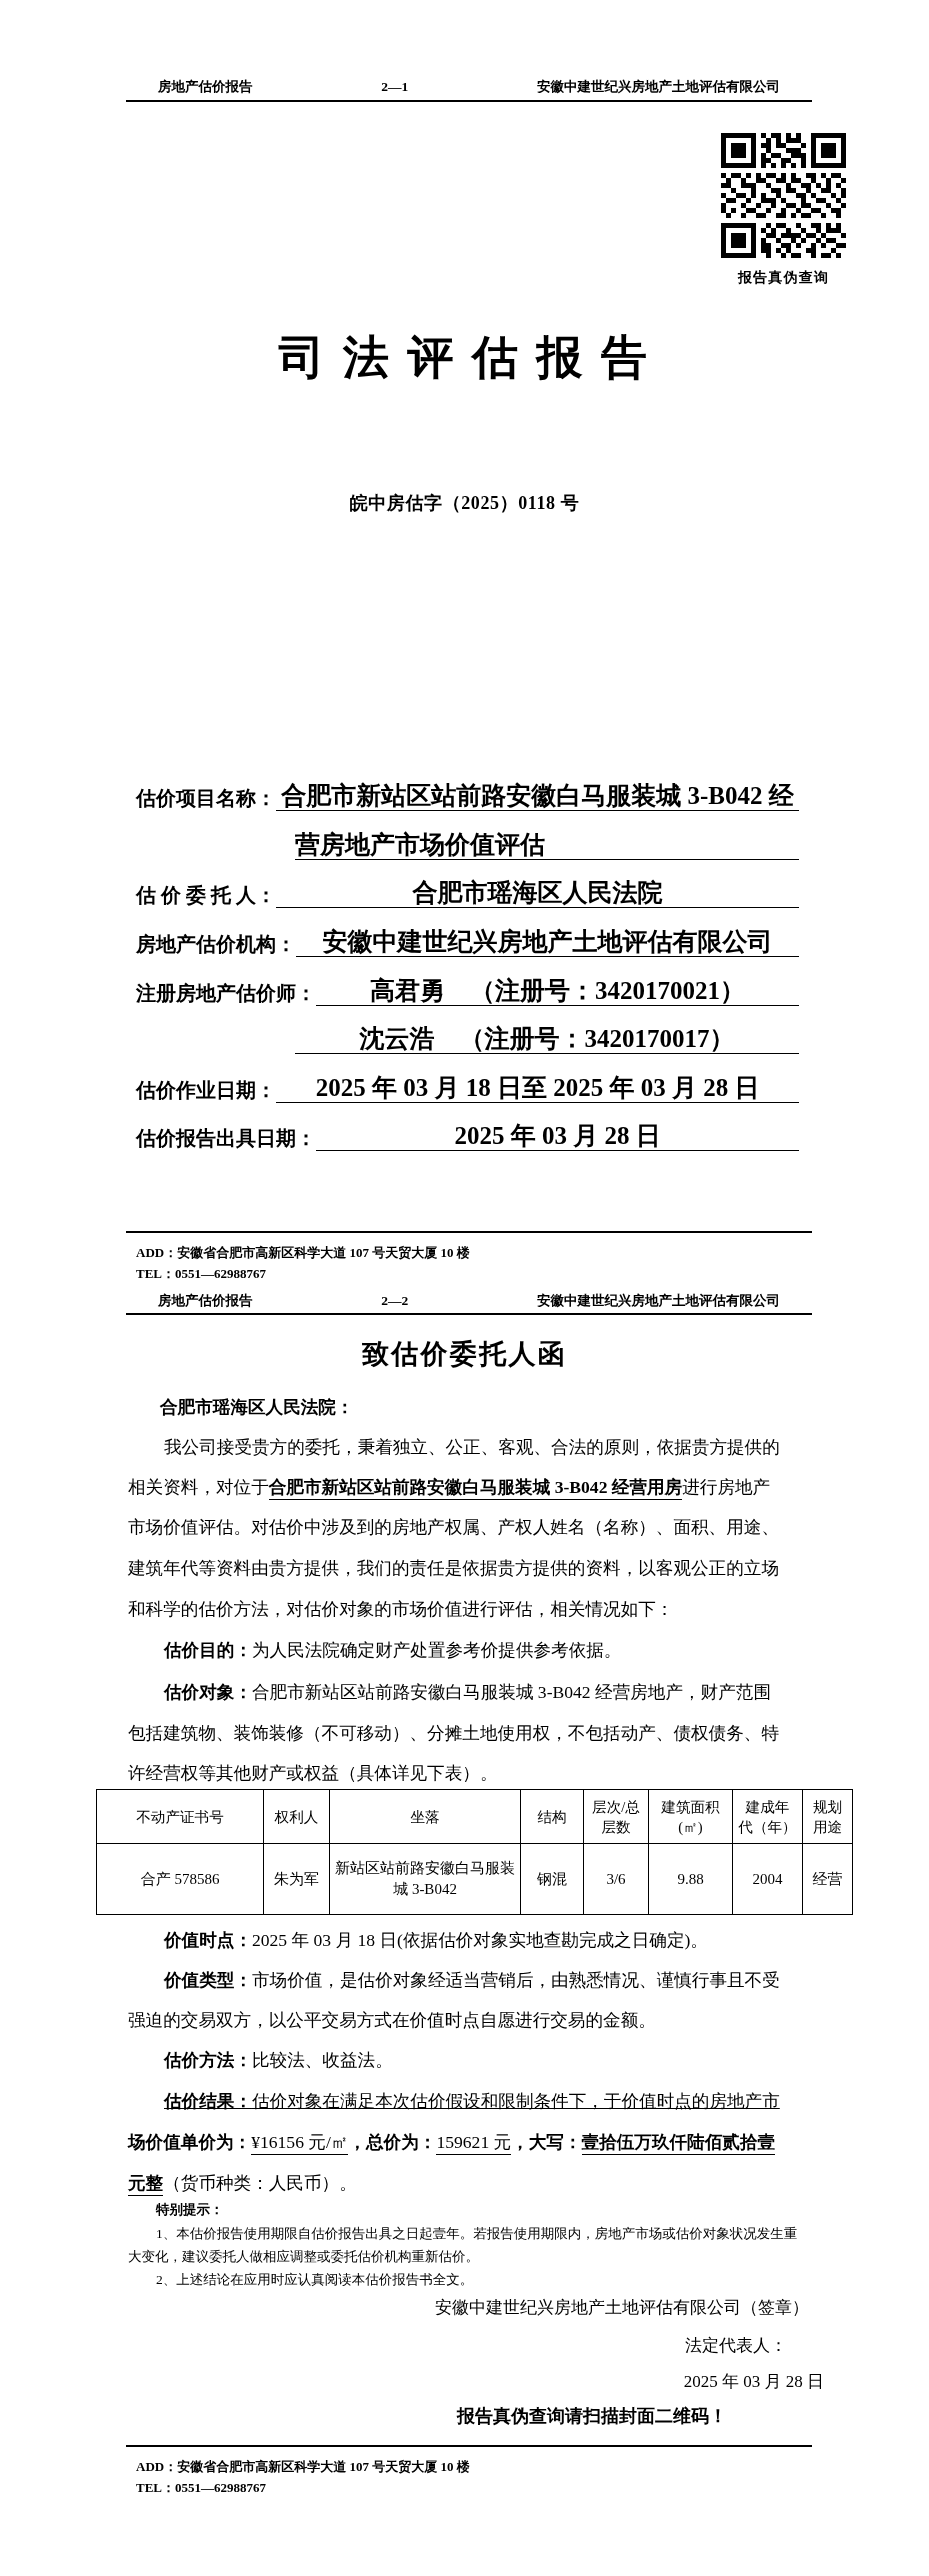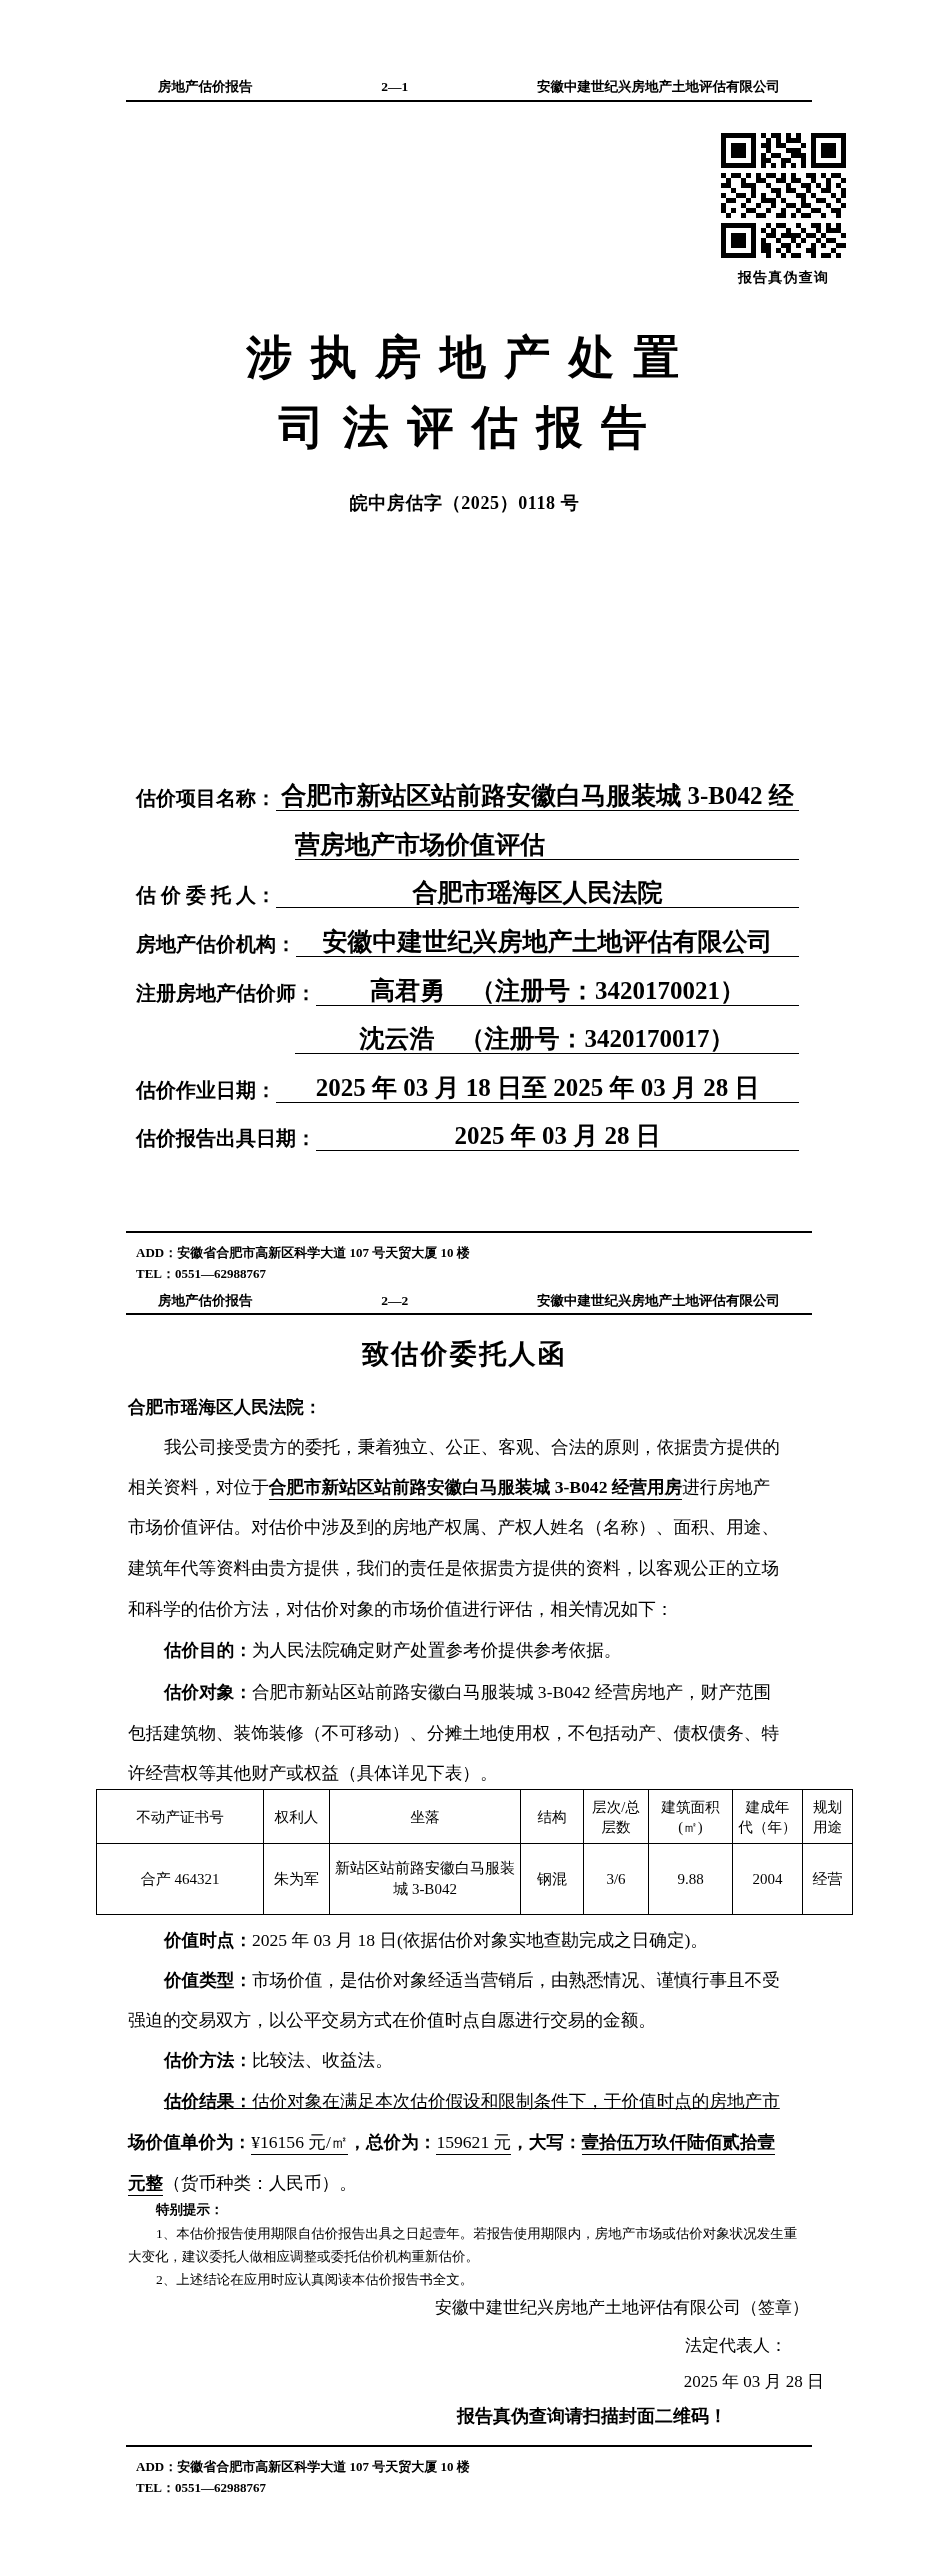--- a/index.html
+++ b/index.html
@@ -106,7 +106,6 @@
   </div>
 
   <div class="bigtitle">
-    <div>涉 执 房 地 产 处 置</div>
     <div>司 法 评 估 报 告</div>
   </div>
 

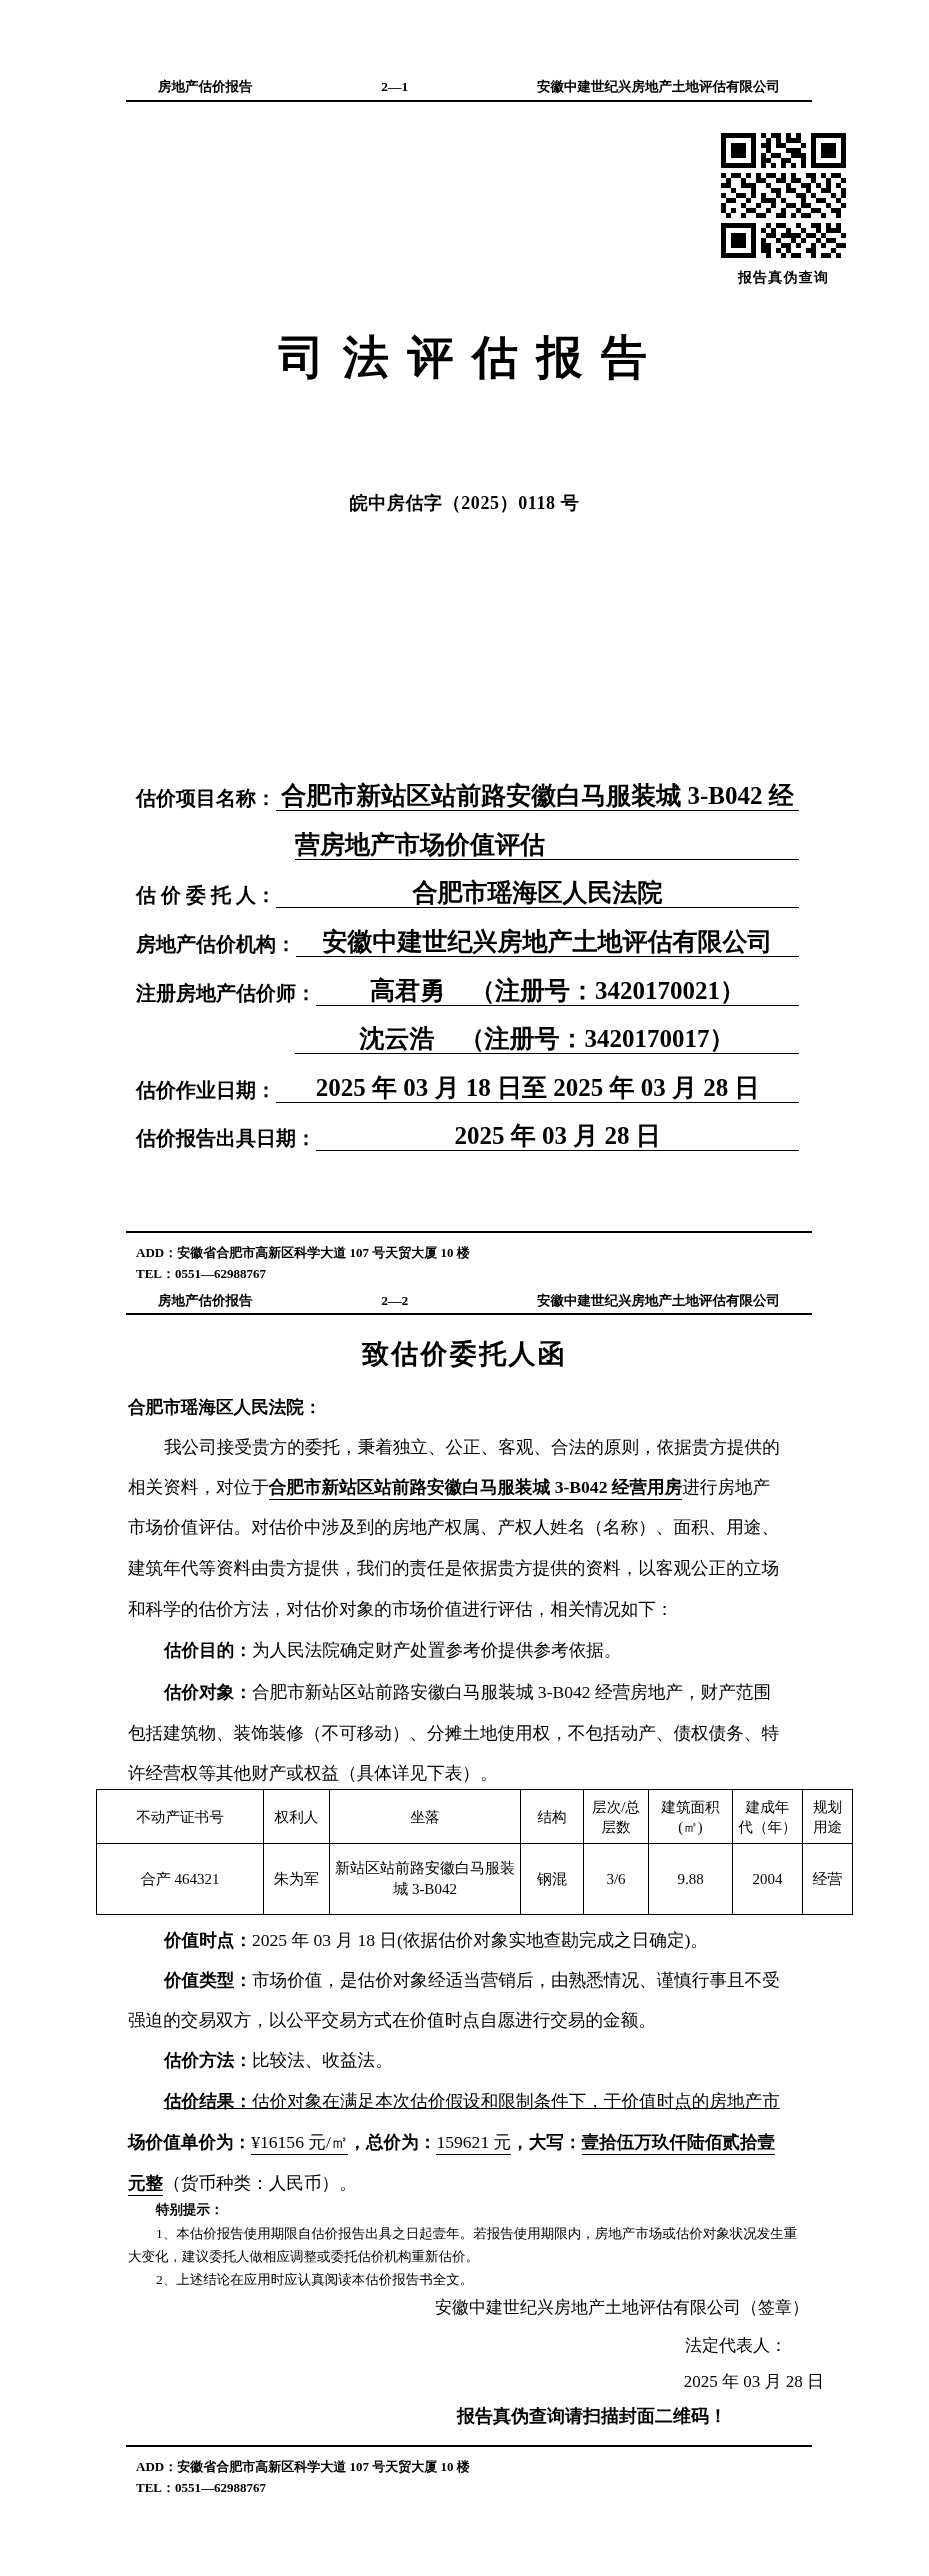--- a/index.html
+++ b/index.html
@@ -155,7 +155,7 @@
 
   <div class="lettertitle">致估价委托人函</div>
 
-  <div class="bline salut" style="top:1396px;">合肥市瑶海区人民法院：</div>
+  <div class="bline salut" style="top:1396px;margin-left:32px;">合肥市瑶海区人民法院：</div>
 
   <div class="bline indent" style="top:1436px;">我公司接受贵方的委托，秉着独立、公正、客观、合法的原则，依据贵方提供的</div>
   <div class="bline" style="top:1476px;">

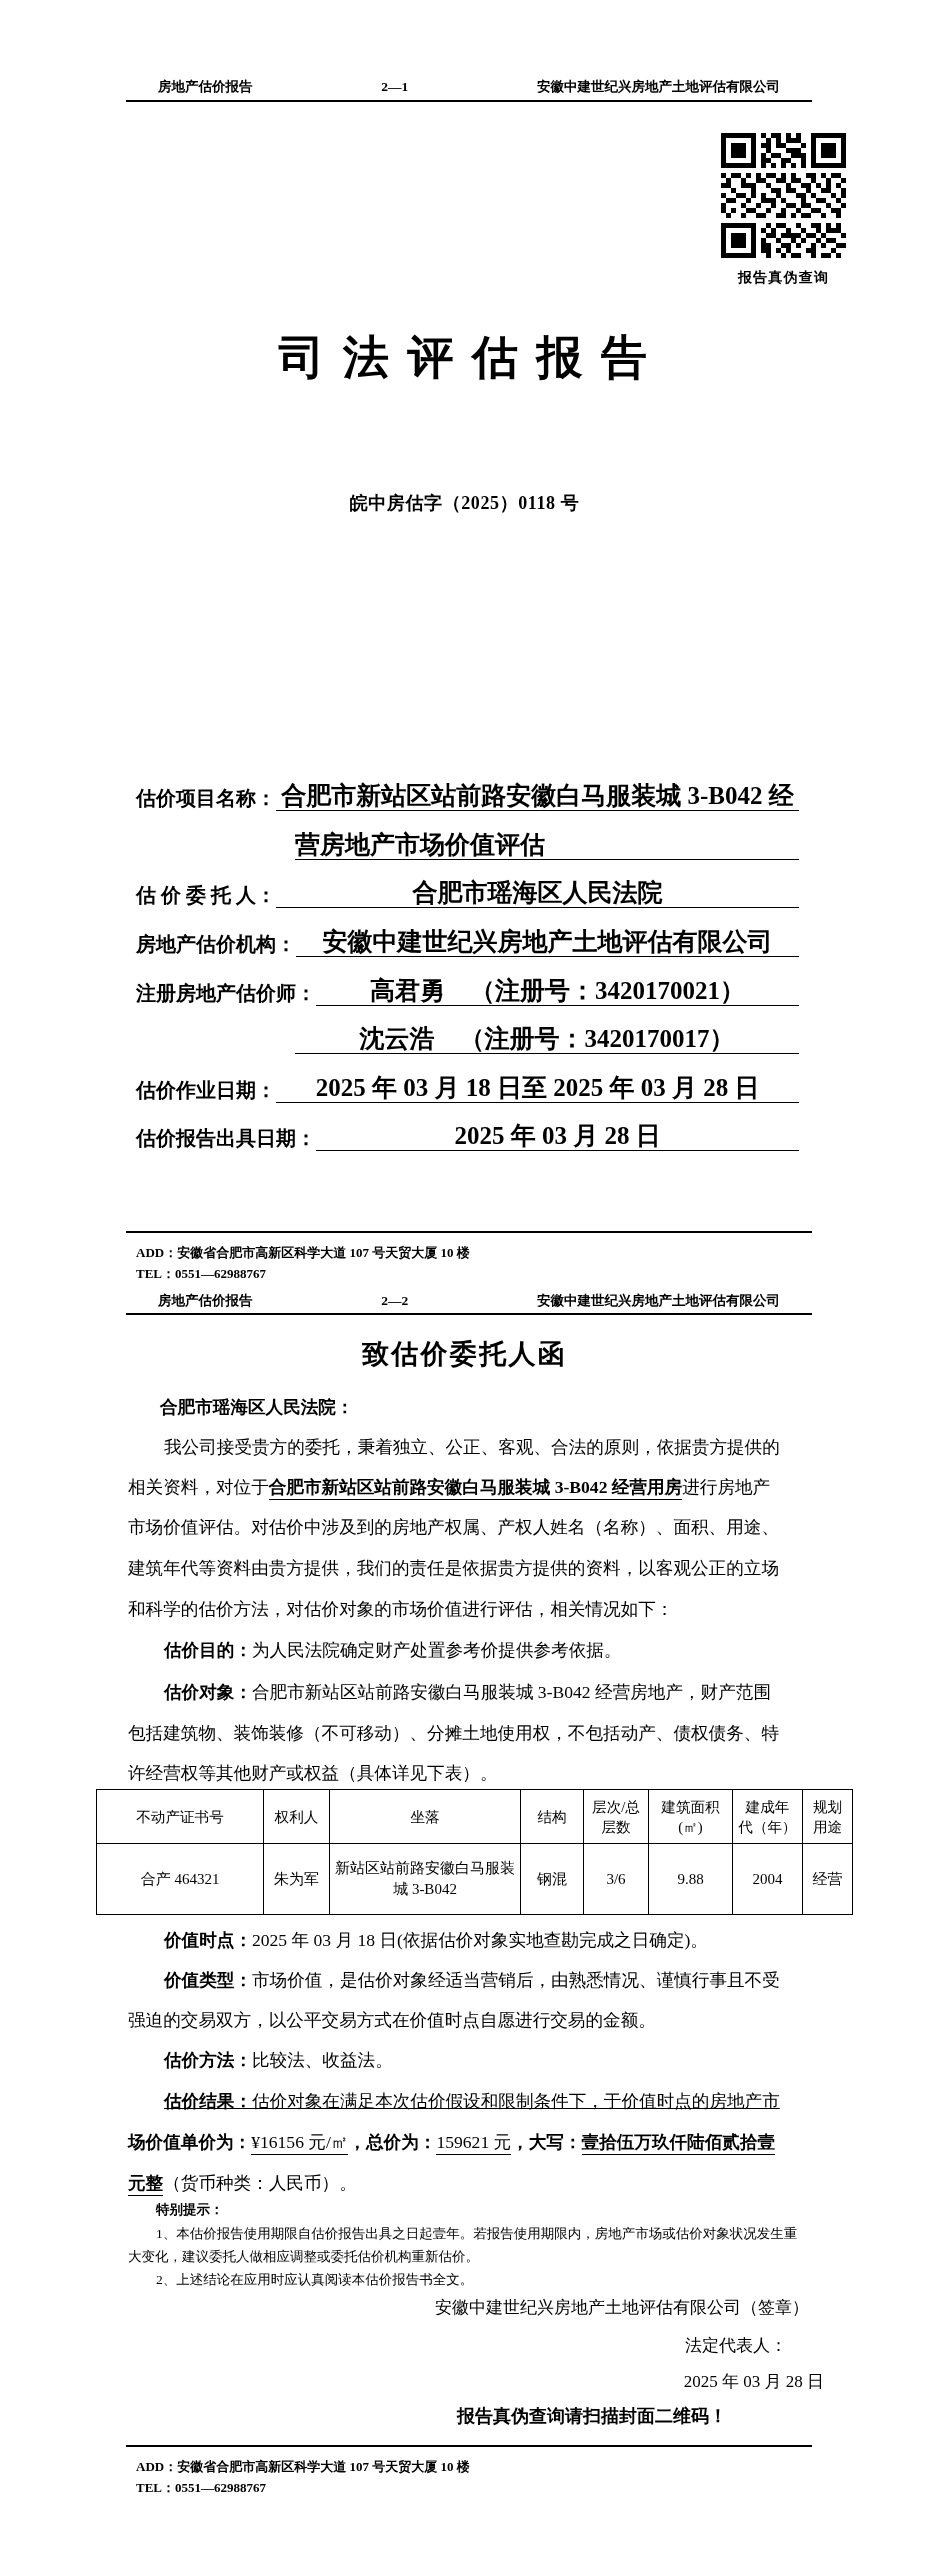--- a/index.html
+++ b/index.html
@@ -201,7 +201,7 @@
 用途</th>
     </tr>
     <tr>
-      <td>合产 464321</td>
+      <td>合产 578586</td>
       <td>朱为军</td>
       <td class="pre">新站区站前路安徽白马服装
 城 3-B042</td>

